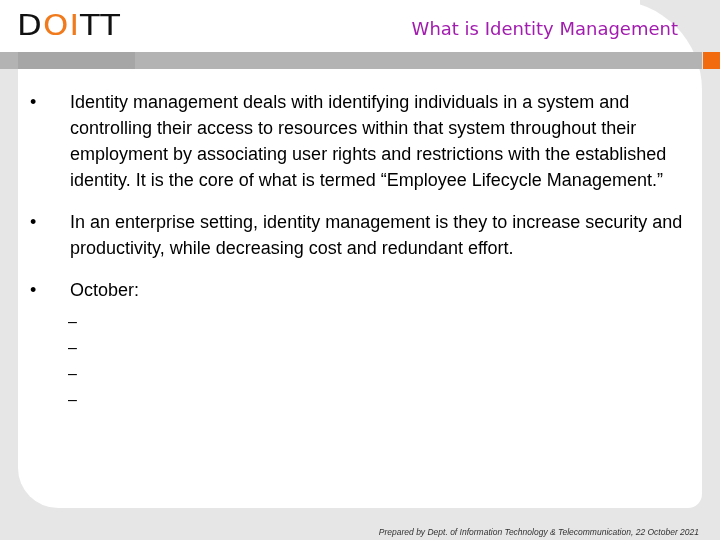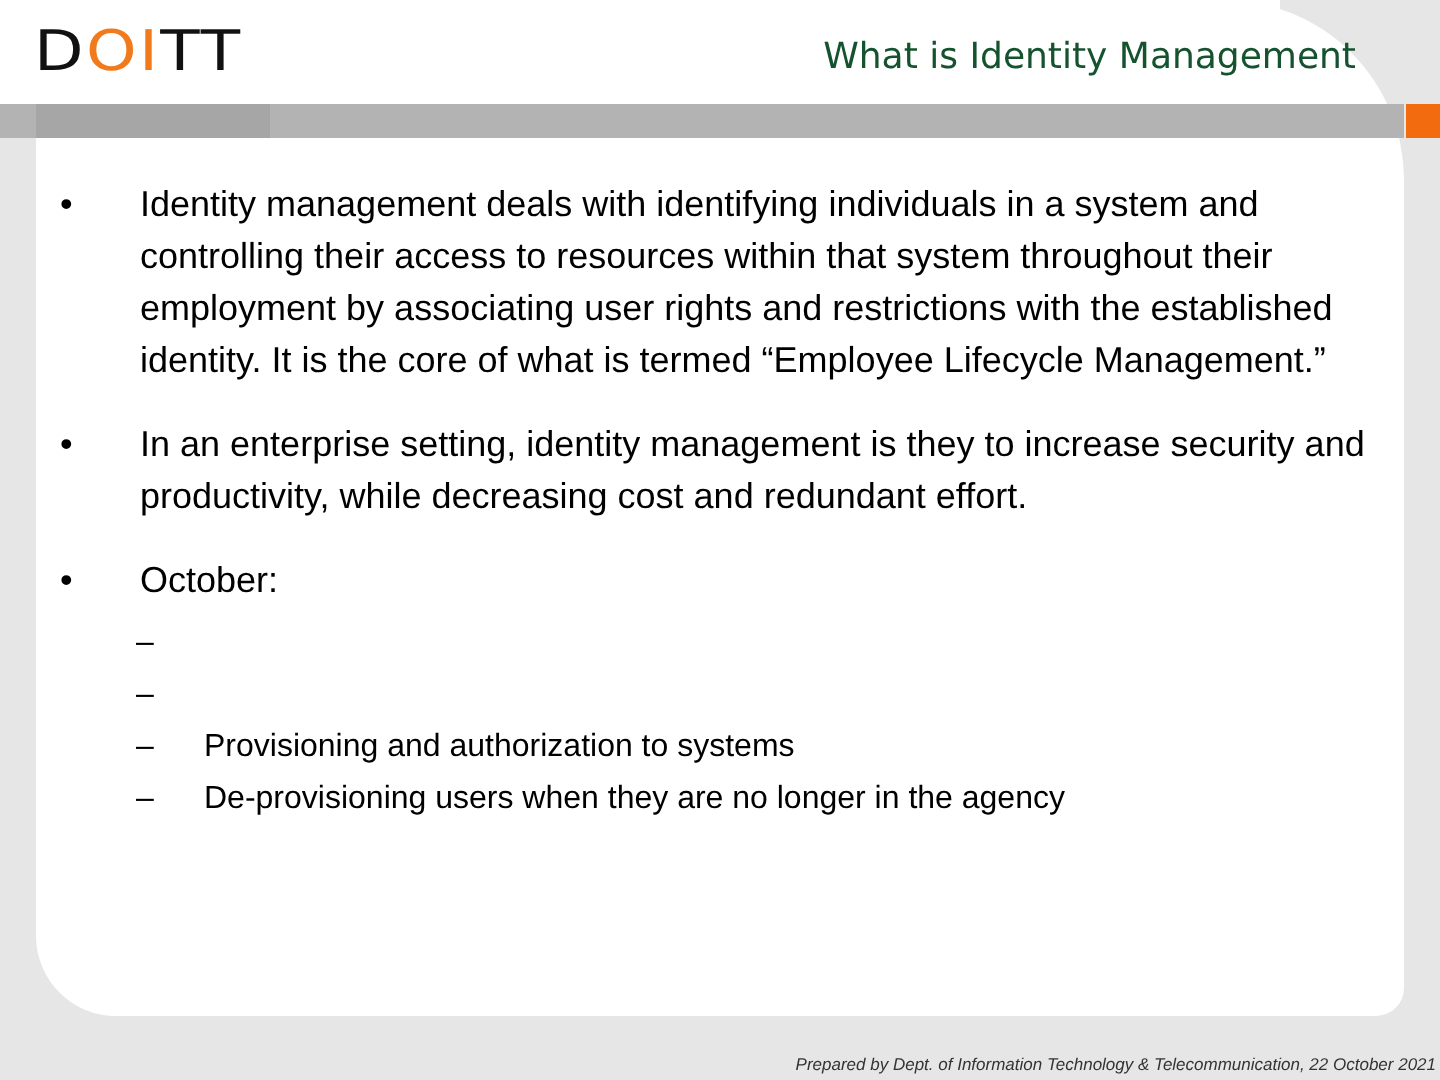--- a/index.html
+++ b/index.html
@@ -12,7 +12,7 @@
   .band-gap { position:absolute; left:702px; top:52px; width:1px; height:17px; background:#e6e6e6; }
   .logo { position:absolute; left:17px; top:11px; font-family:"DejaVu Sans", sans-serif; font-size:28px; letter-spacing:1px; font-weight:normal; color:#111; line-height:30px; transform:scaleX(1.15); transform-origin:left; }
   .logo .o { color:#f07a1c; }
-  .title { position:absolute; right:42px; top:18px; font-family:"DejaVu Sans", sans-serif; font-size:18px; color:#14532d; }
+  .title { position:absolute; right:42px; top:18px; font-family:"DejaVu Sans", sans-serif; font-size:18px; color:#a21caf; }
   .content { position:absolute; left:30px; top:89px; width:660px; color:#000; font-size:18px; line-height:26px; }
   .bullet { display:flex; margin-bottom:16px; }
   .bullet .dot { width:40px; flex:none; padding-left:0; }

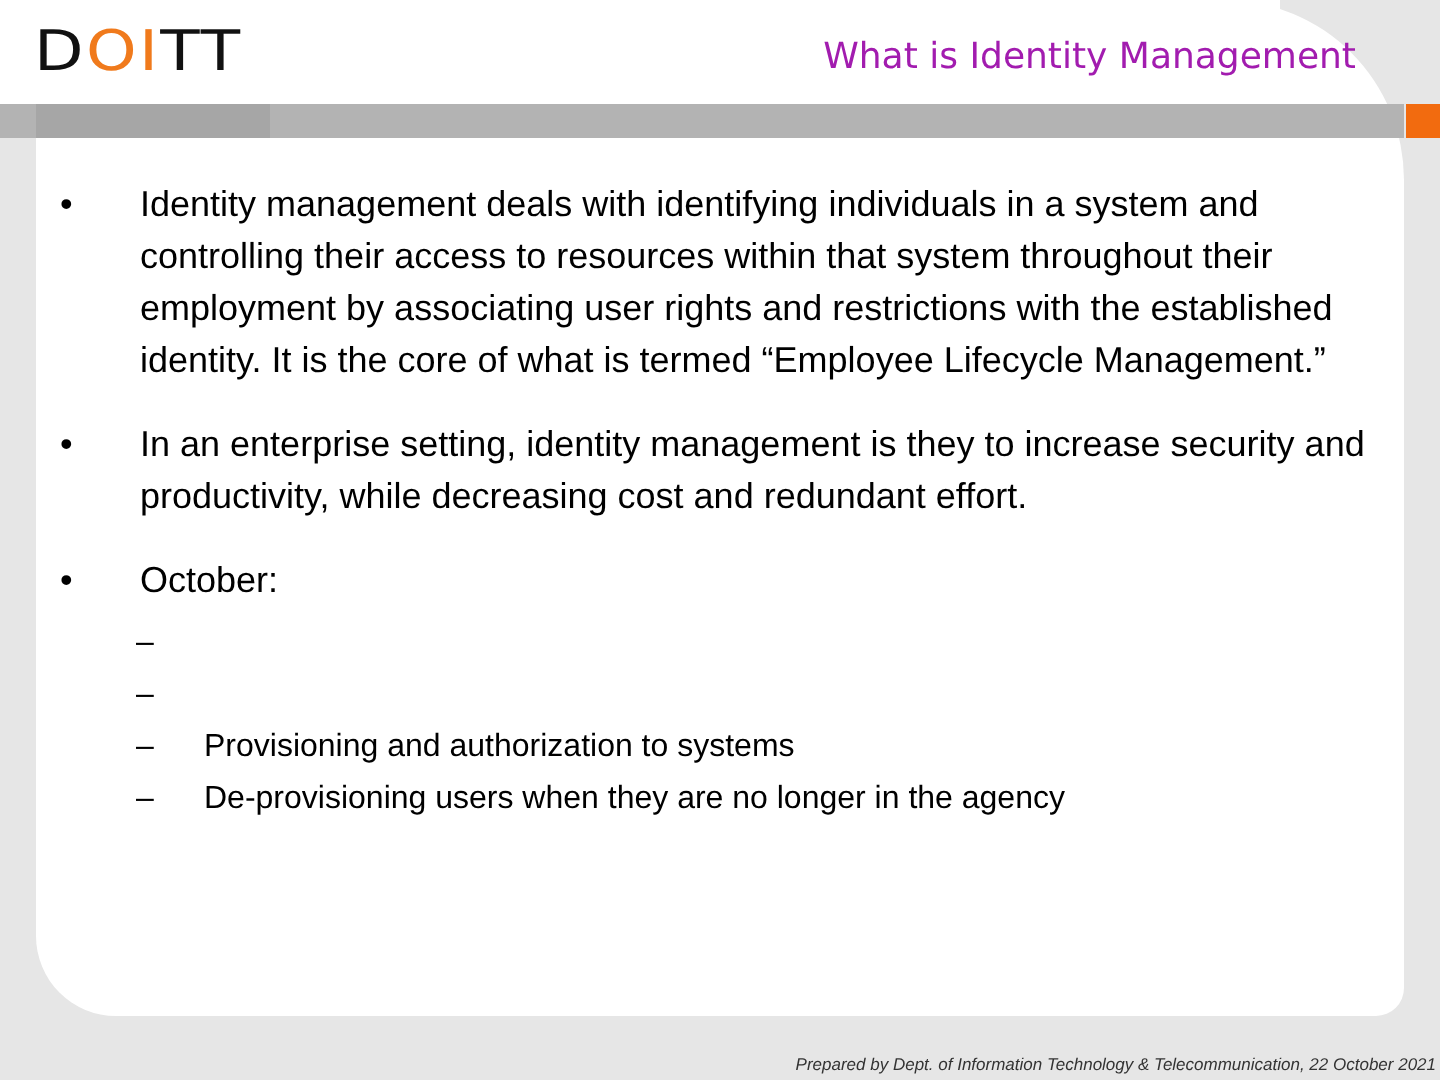--- a/index.html
+++ b/index.html
@@ -58,7 +58,6 @@
     </div>
     <div class="sub">
       <span class="dash">–</span>
-      <span>Provisioning and authorization to systems</span>
     </div>
     <div class="sub">
       <span class="dash">–</span>

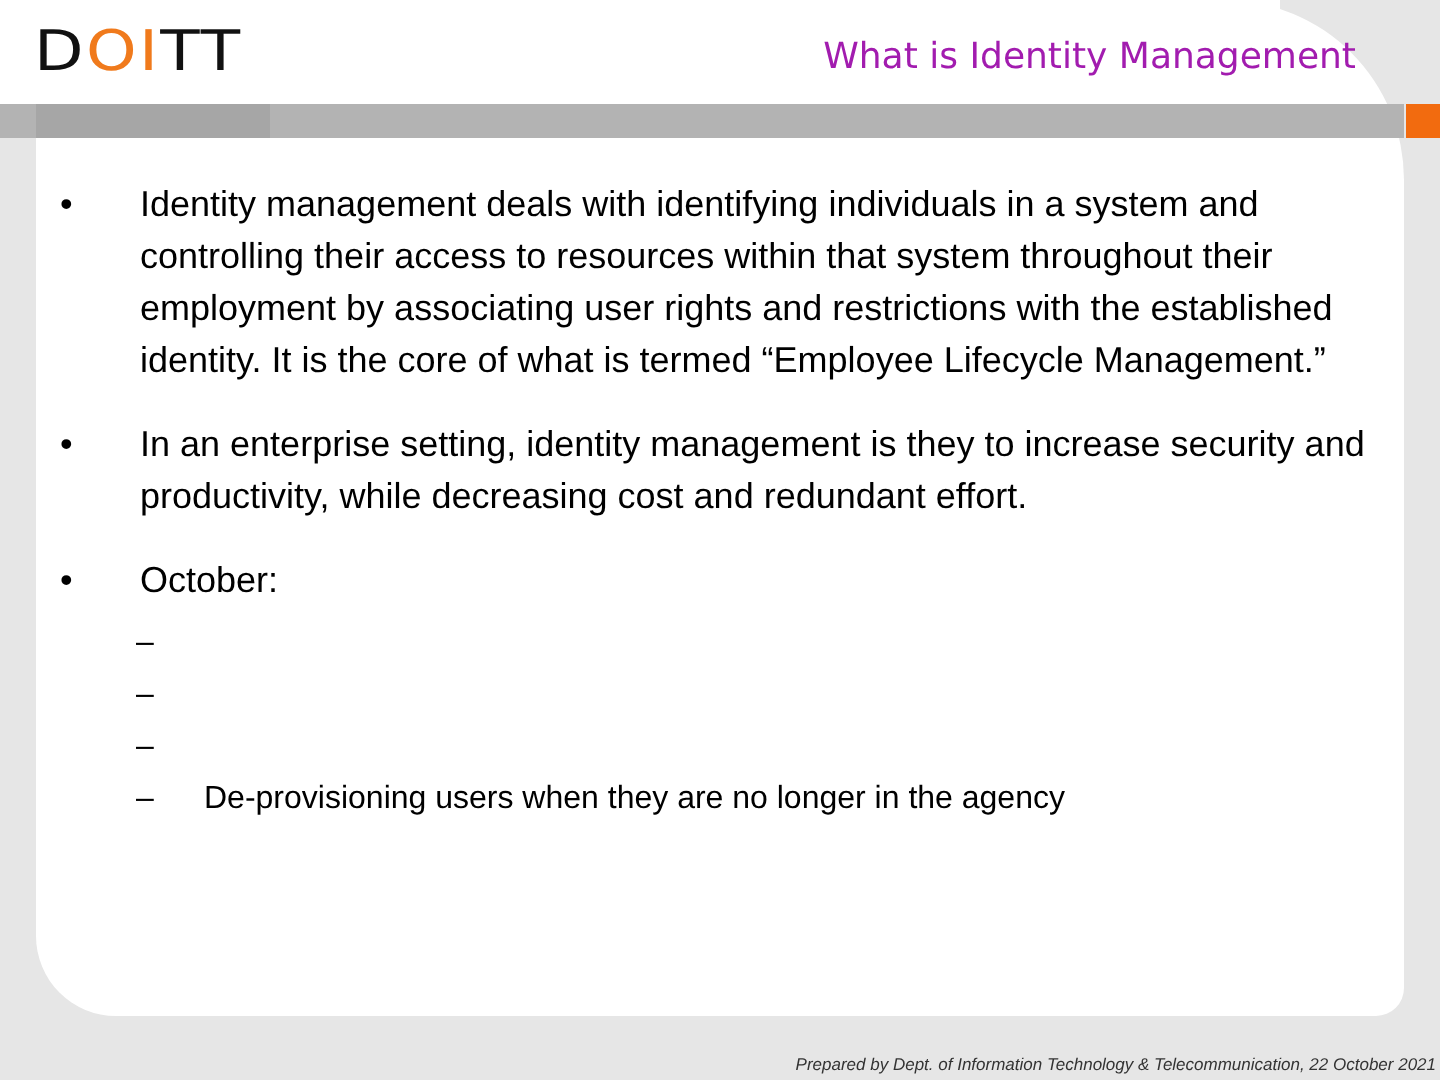--- a/index.html
+++ b/index.html
@@ -61,7 +61,6 @@
     </div>
     <div class="sub">
       <span class="dash">–</span>
-      <span>De-provisioning users when they are no longer in the agency</span>
     </div>
   </div>
 </div>

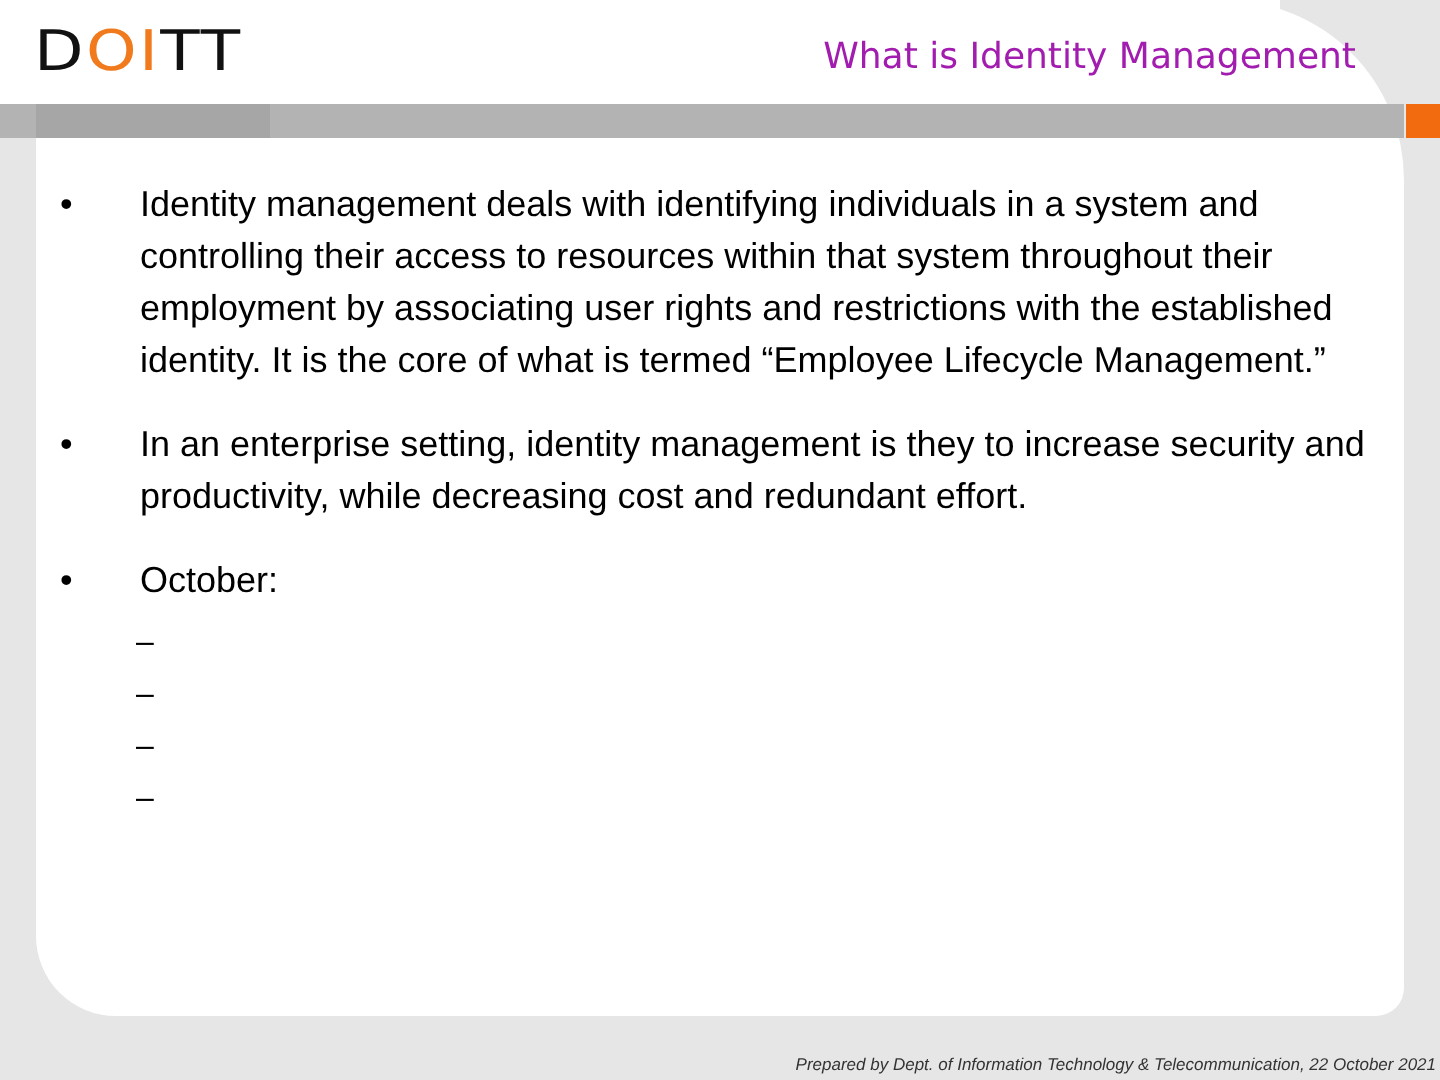--- a/index.html
+++ b/index.html
@@ -20,7 +20,7 @@
   .sub { display:flex; font-size:16px; line-height:26px; padding-left:38px; }
   .sub .dash { width:34px; flex:none; }
   .subs { margin-top:-10px; }
-  .footer { position:absolute; right:2px; top:527px; font-size:8.5px; font-style:italic; color:#333; }
+  .footer { position:absolute; right:21px; top:527px; font-size:8.5px; font-style:italic; color:#333; }
 </style>
 </head>
 <body>

